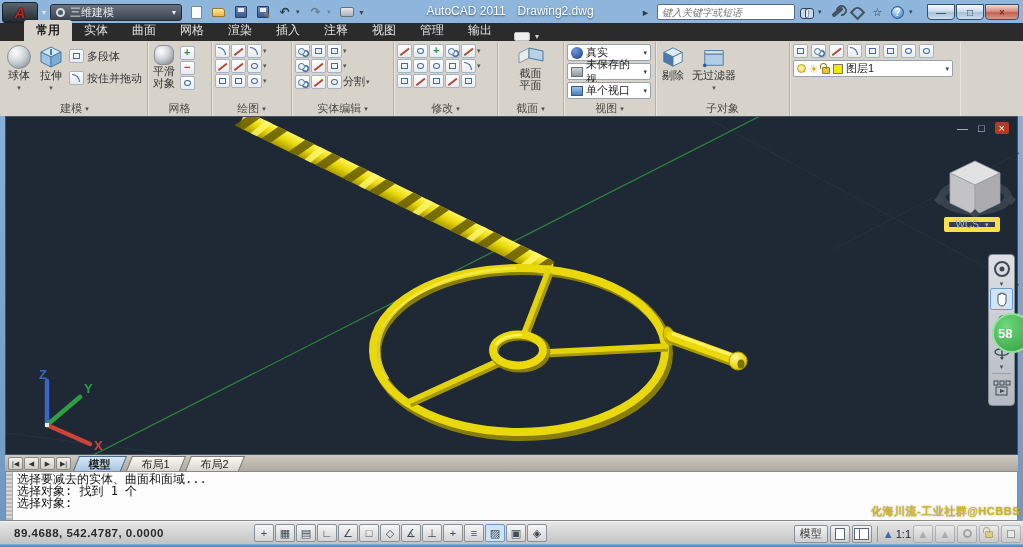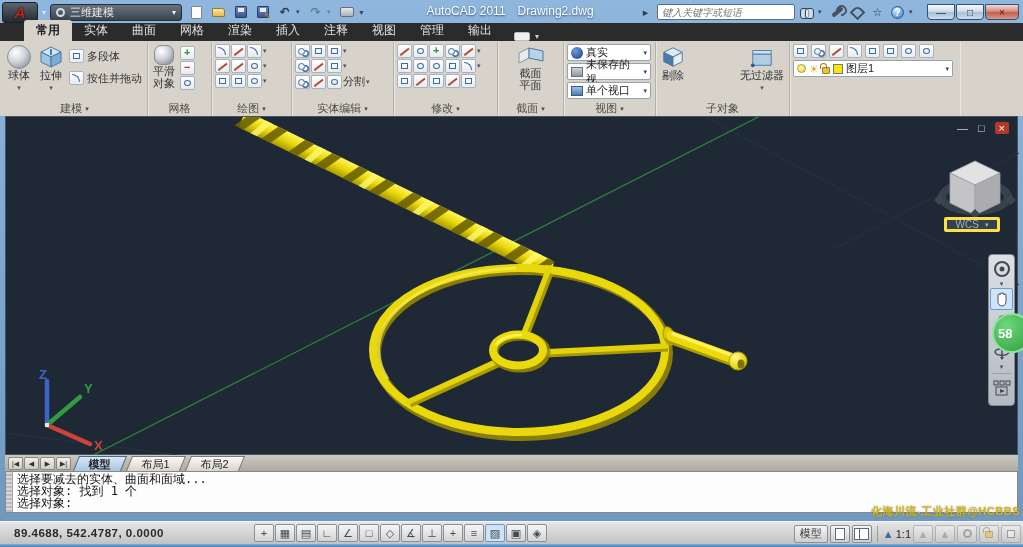--- a/index.html
+++ b/index.html
@@ -446,7 +446,7 @@
     </div>
 
     <div class="panel" style="width:134px">
-      <div class="pbody" style="justify-content:space-between">
+      <div class="pbody" style="justify-content:flex-start">
         <div class="bigbtn">
           <svg class="cube-svg" width="24" height="24" viewBox="0 0 26 24">
             <polygon points="13,2 23,7 13,12 3,7" fill="#dfeaf2" stroke="#4a7aa0"></polygon>

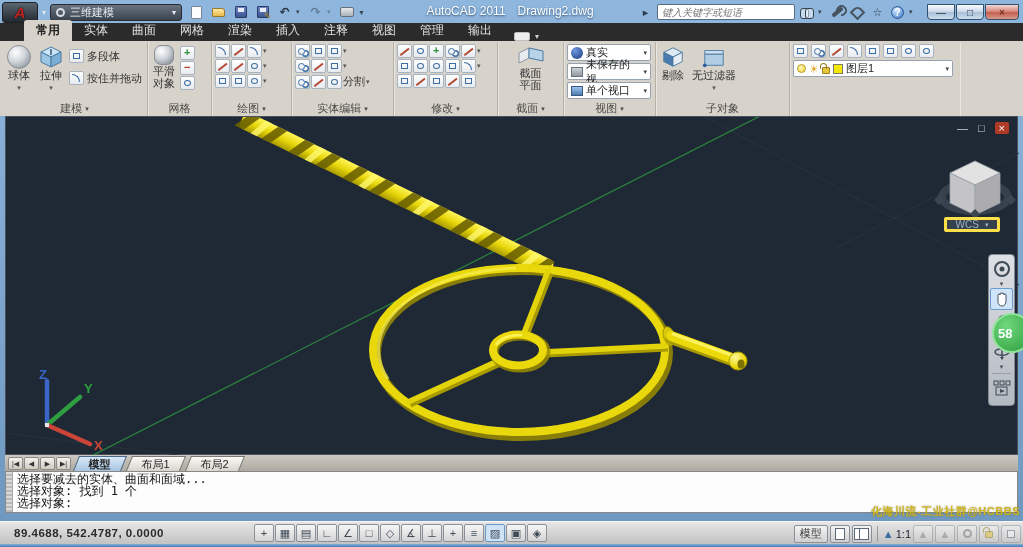--- a/index.html
+++ b/index.html
@@ -109,7 +109,7 @@
   .cwin { position:absolute; top:5px; right:8px; display:flex; gap:10px; color:#cdd5dd; font-size:11px; align-items:center; }
   .cwin .cclose { background:#b03a28; border-radius:2px; padding:0 4px; color:#fff; }
   .wcsbtn { position:absolute; left:938px; top:100px; width:56px; height:15px; background:rgba(70,84,98,.55);
-            border:3px solid #fde047; border-radius:2px; color:#9fb2c2; font-size:10px;
+            border:5px solid #fde047; border-radius:2px; color:#9fb2c2; font-size:10px;
             display:flex; align-items:center; justify-content:center; gap:6px; }
   .wcsbtn .dd { font-size:7px; }
   .navbar { position:absolute; left:982px; top:137px; width:27px; height:152px; border:1px solid #848b93; border-radius:4px;

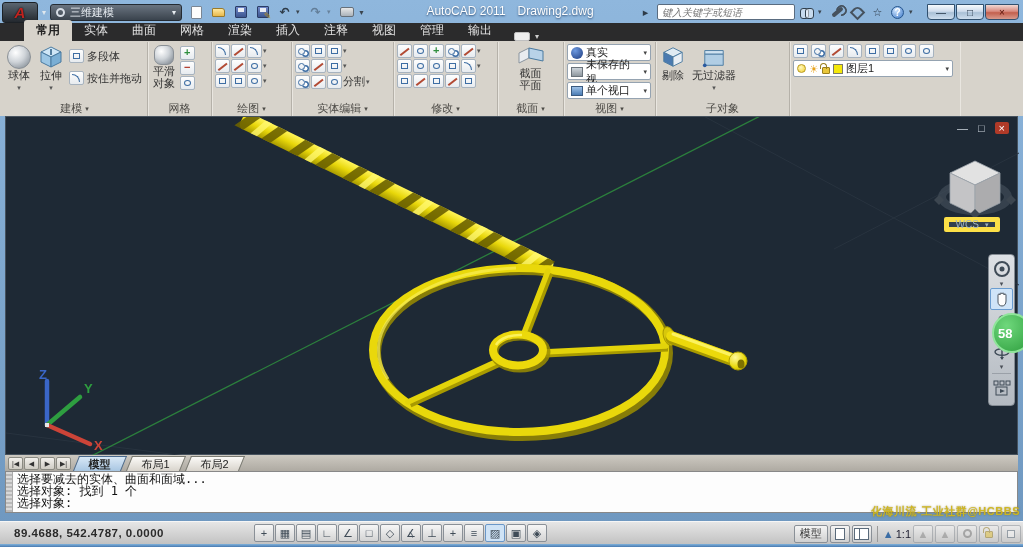--- a/index.html
+++ b/index.html
@@ -134,7 +134,7 @@
   .ltab.active { background:linear-gradient(#d8e8f6,#a8c6e2); border-color:#4a6a8e; font-weight:bold; }
 
   
-  .cmd { position:absolute; top:471px; left:5px; width:1013px; height:42px; background:#fdfdfd;
+  .cmd { position:absolute; top:471px; left:5px; width:1013px; height:50px; background:#fdfdfd;
          border:1px solid #888; display:flex; }
   .cmd-grip { width:7px; background:repeating-linear-gradient(#d8d8d8 0 2px, #b8b8b8 2px 4px); border-right:1px solid #aaa; }
   .cmd-body { flex:1; display:flex; flex-direction:column; font-family:"DejaVu Sans Mono","Liberation Mono",monospace;

